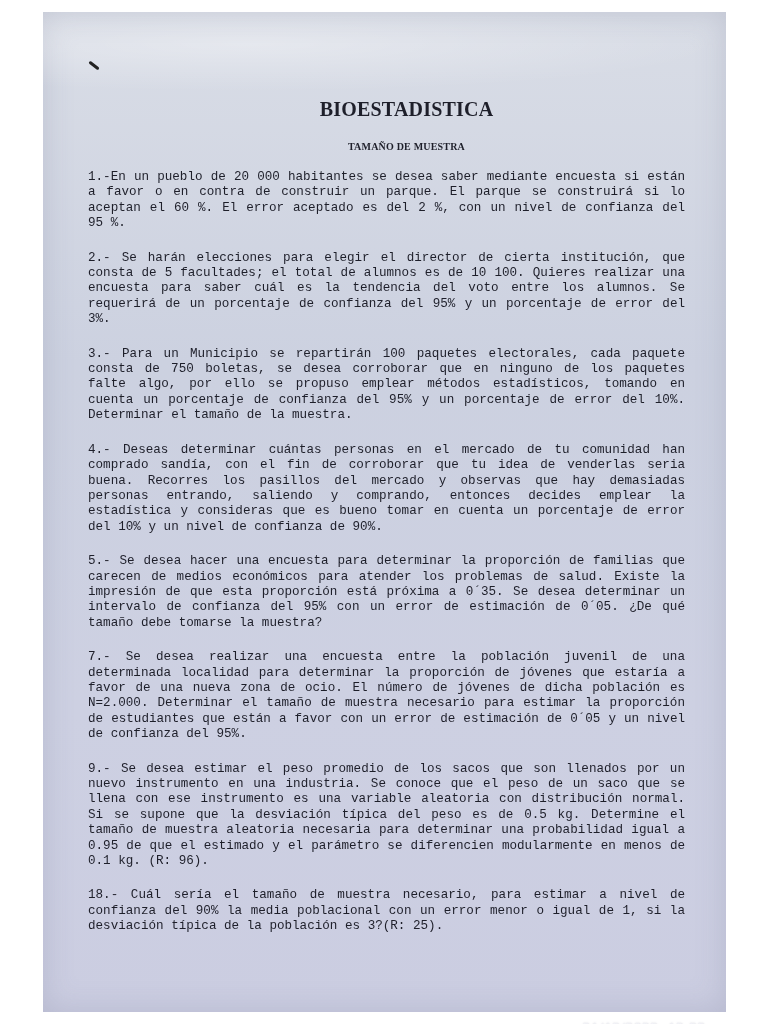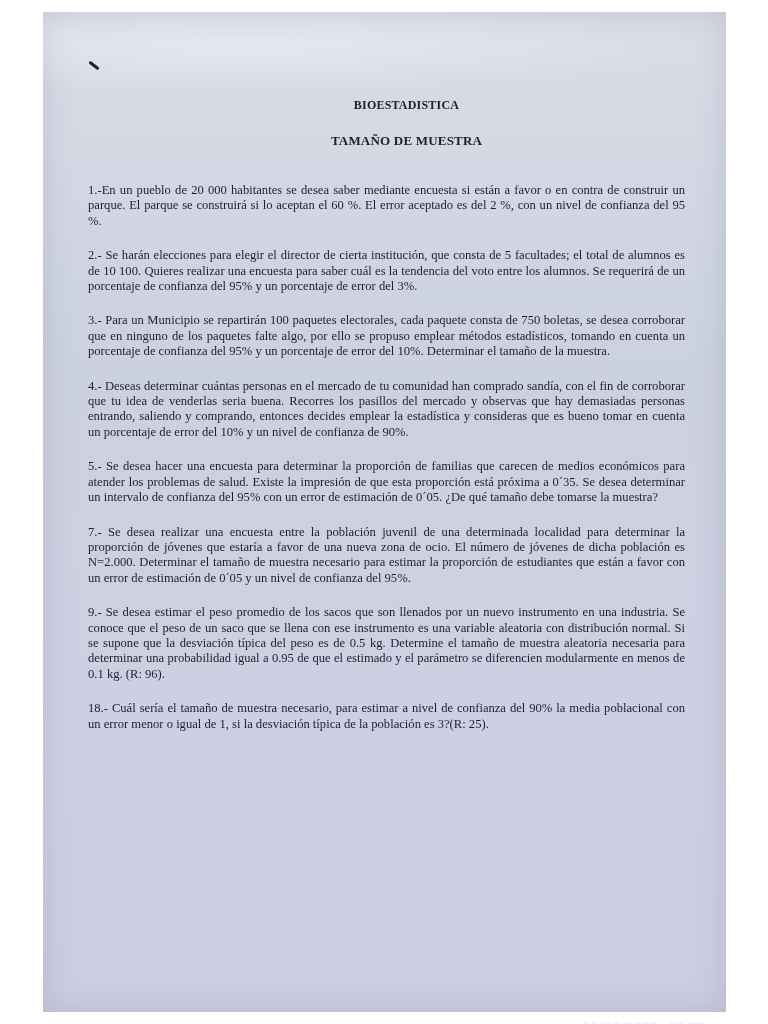--- a/index.html
+++ b/index.html
@@ -50,7 +50,7 @@
   .title {
     text-align: center;
     font-weight: bold;
-    font-size: 12px;
+    font-size: 20px;
     letter-spacing: 0.2px;
     margin: 0;
     padding-left: 40px;

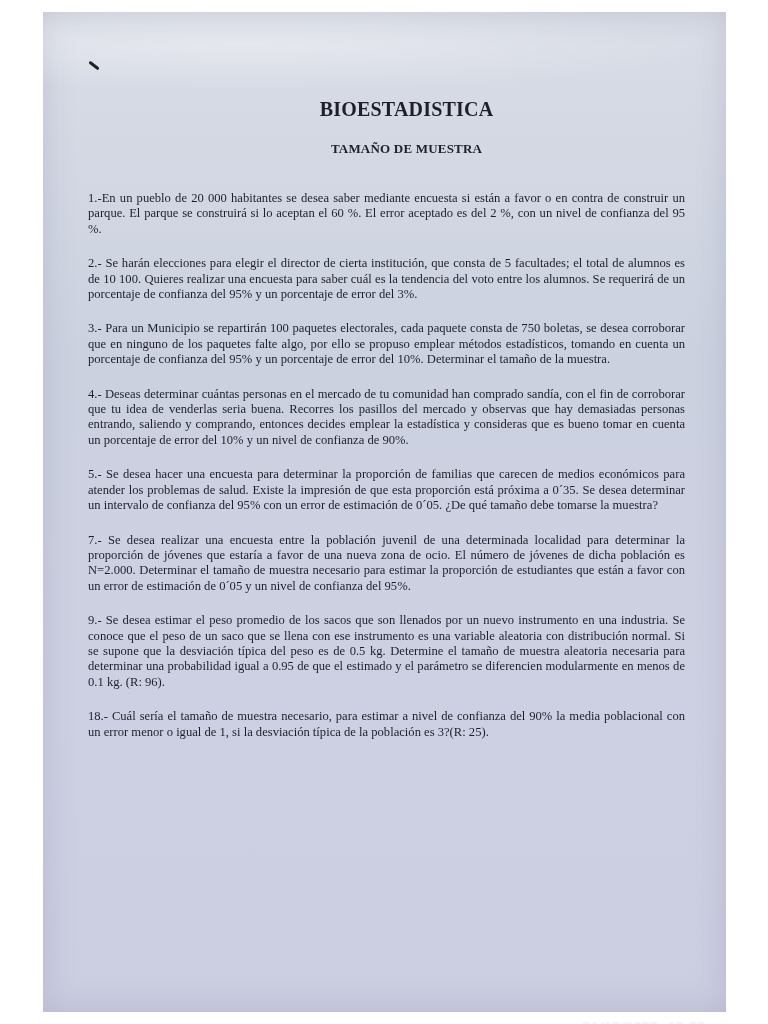--- a/index.html
+++ b/index.html
@@ -56,7 +56,7 @@
     padding-left: 40px;
   }
   .title.t1 { margin-top: 2px; }
-  .title.t2 { margin-top: 20px; font-size: 13px; }
+  .title.t2 { margin-top: 20px; font-size: 10px; }
   .problems { margin-top: 34px; }
   .problem {
     font-size: 12.6px;

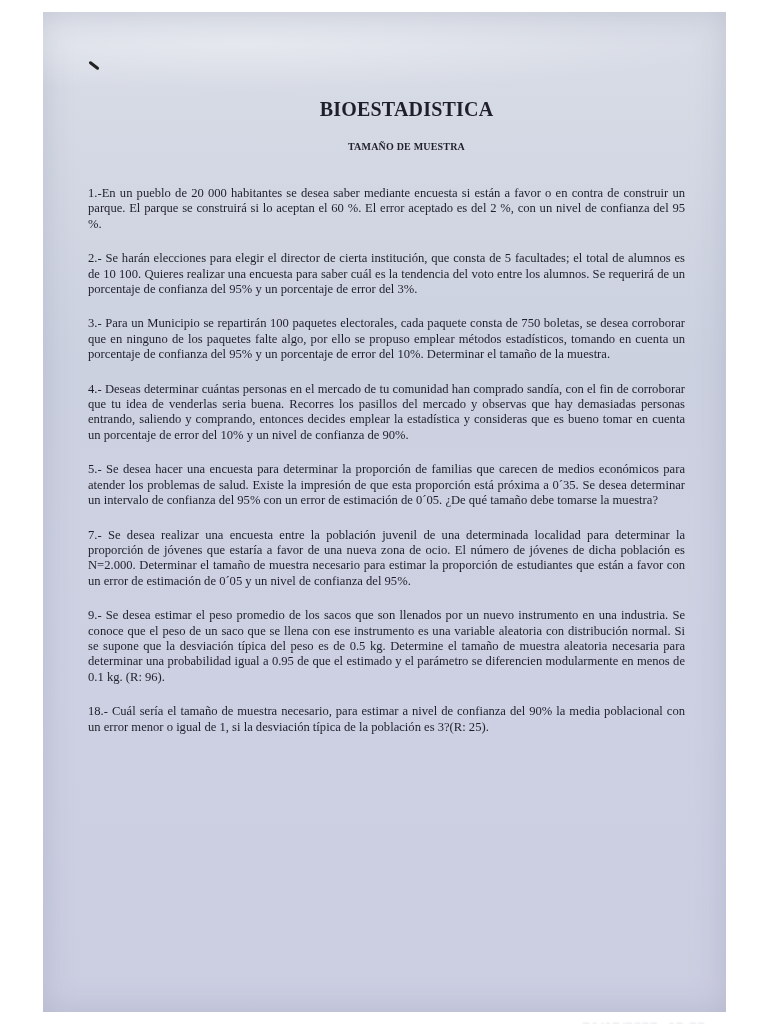--- a/index.html
+++ b/index.html
@@ -57,7 +57,7 @@
   }
   .title.t1 { margin-top: 2px; }
   .title.t2 { margin-top: 20px; font-size: 10px; }
-  .problems { margin-top: 34px; }
+  .problems { margin-top: 18px; font-family: Liberation Mono, monospace; }
   .problem {
     font-size: 12.6px;
     line-height: 15.4px;

